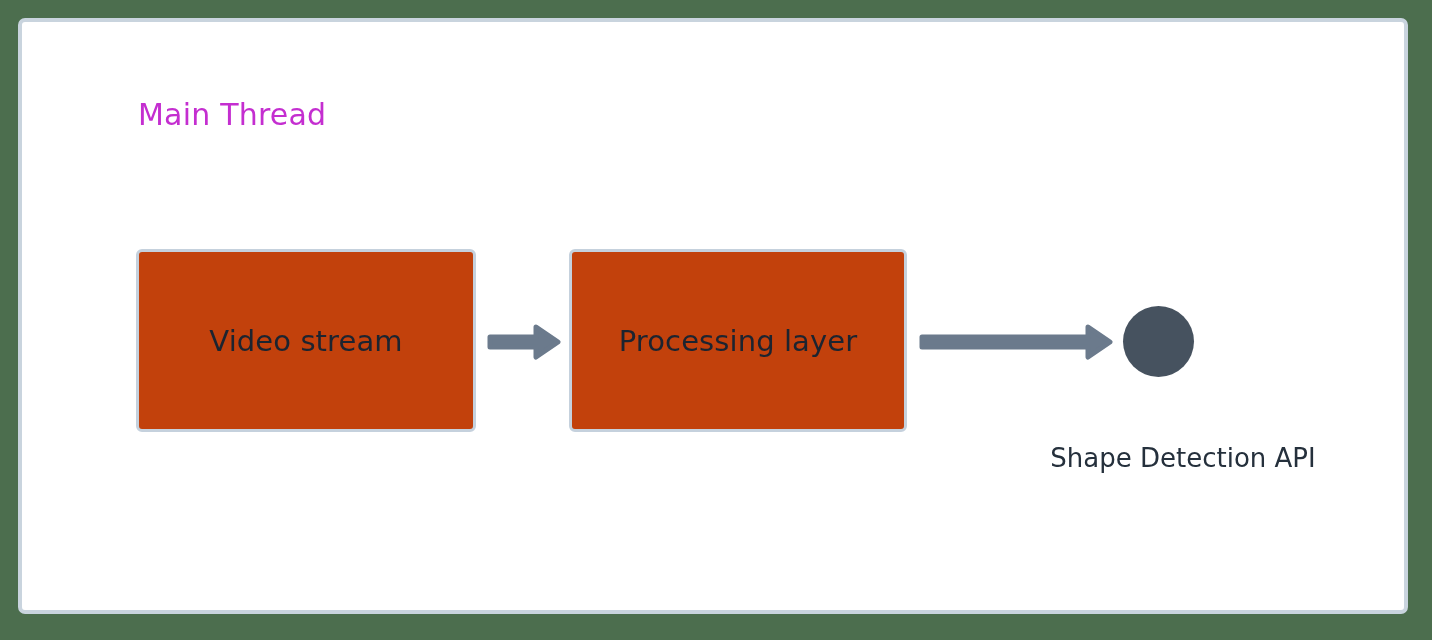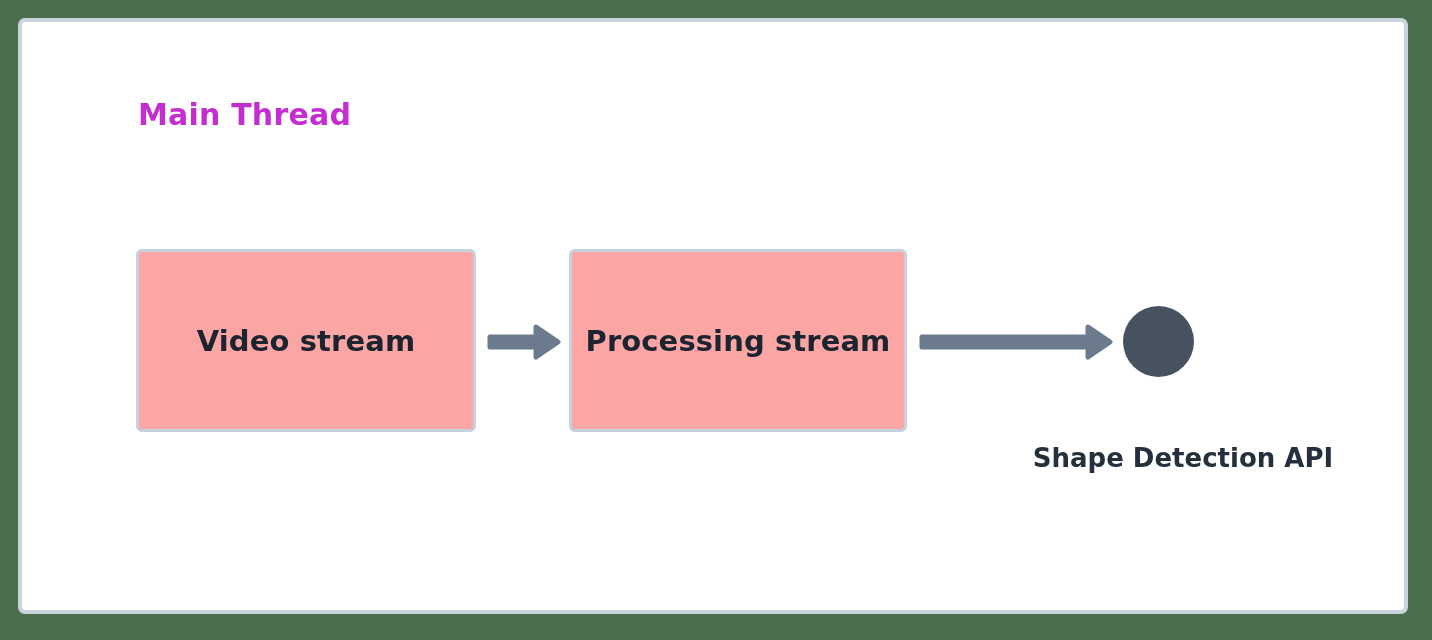--- a/index.html
+++ b/index.html
@@ -17,7 +17,6 @@
     position: relative;
     width: 1432px;
     height: 448px;
-    font-weight: bold;
   }
   #panel {
     position: absolute;

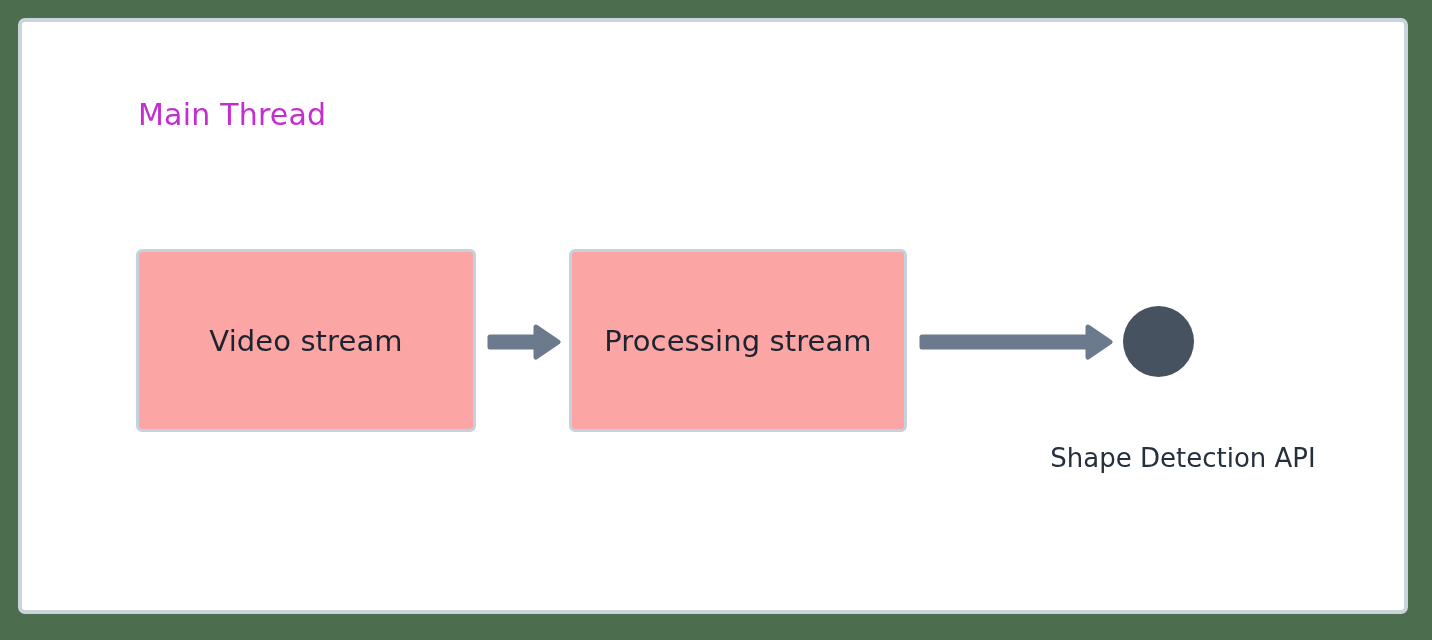--- a/index.html
+++ b/index.html
@@ -42,7 +42,7 @@
   .node-box {
     position: absolute;
     box-sizing: border-box;
-    background: #fca5a5;
+    background: #c2410c;
     border: 3px solid #c5d1dd;
     border-radius: 6px;
     display: flex;

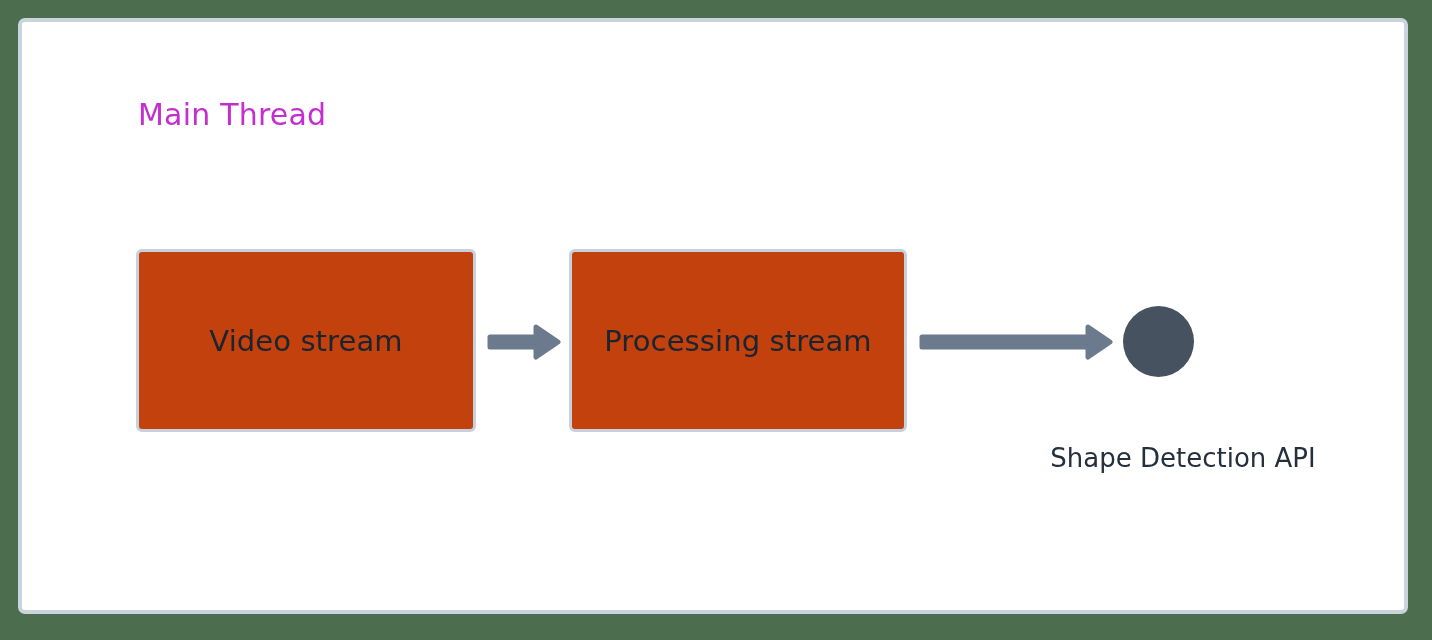--- a/index.html
+++ b/index.html
@@ -122,7 +122,7 @@
     </svg>
 
     <div class="node-box" id="box-processing-layer">
-      <span class="node-label">Processing stream</span>
+      <span class="node-label">Processing layer</span>
     </div>
 
     <svg class="flow-arrow" id="arrow-processing-to-api" viewBox="0 0 198 48">

